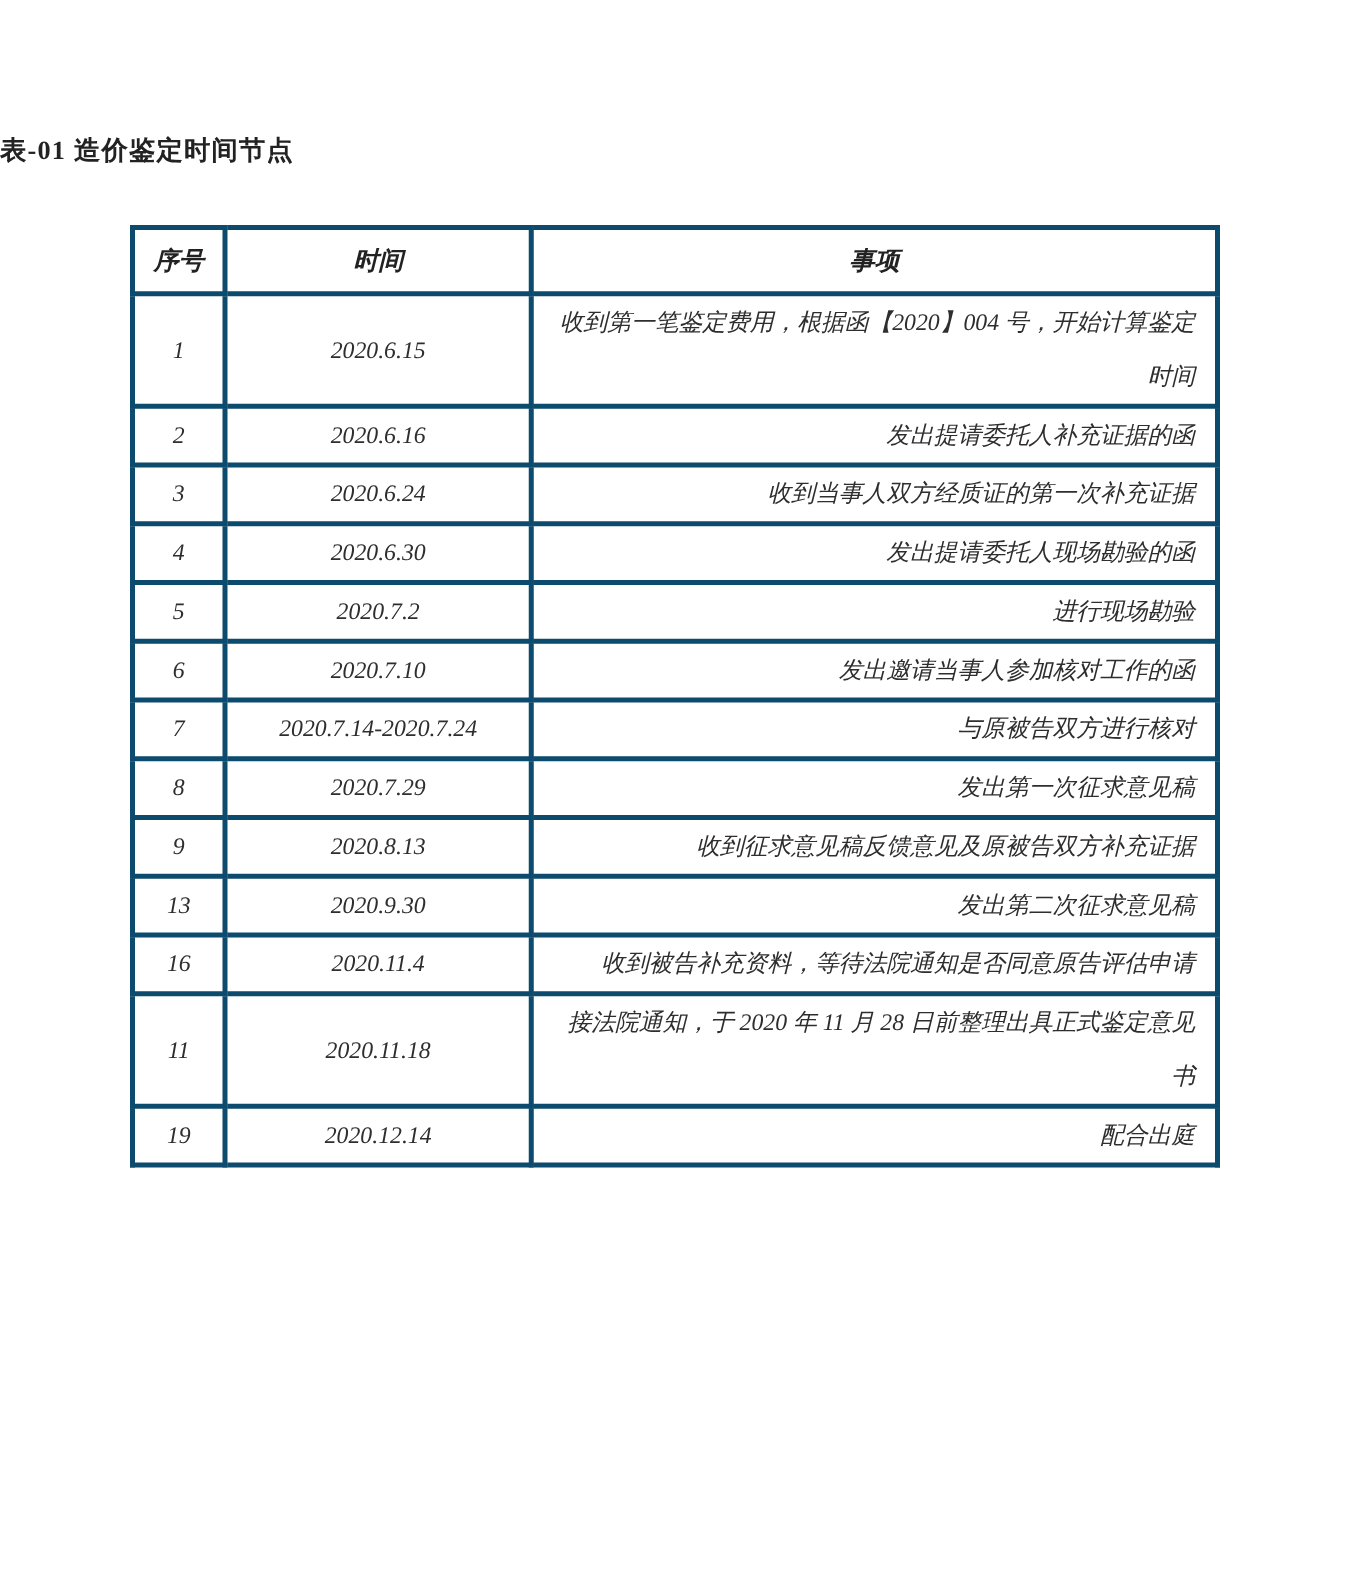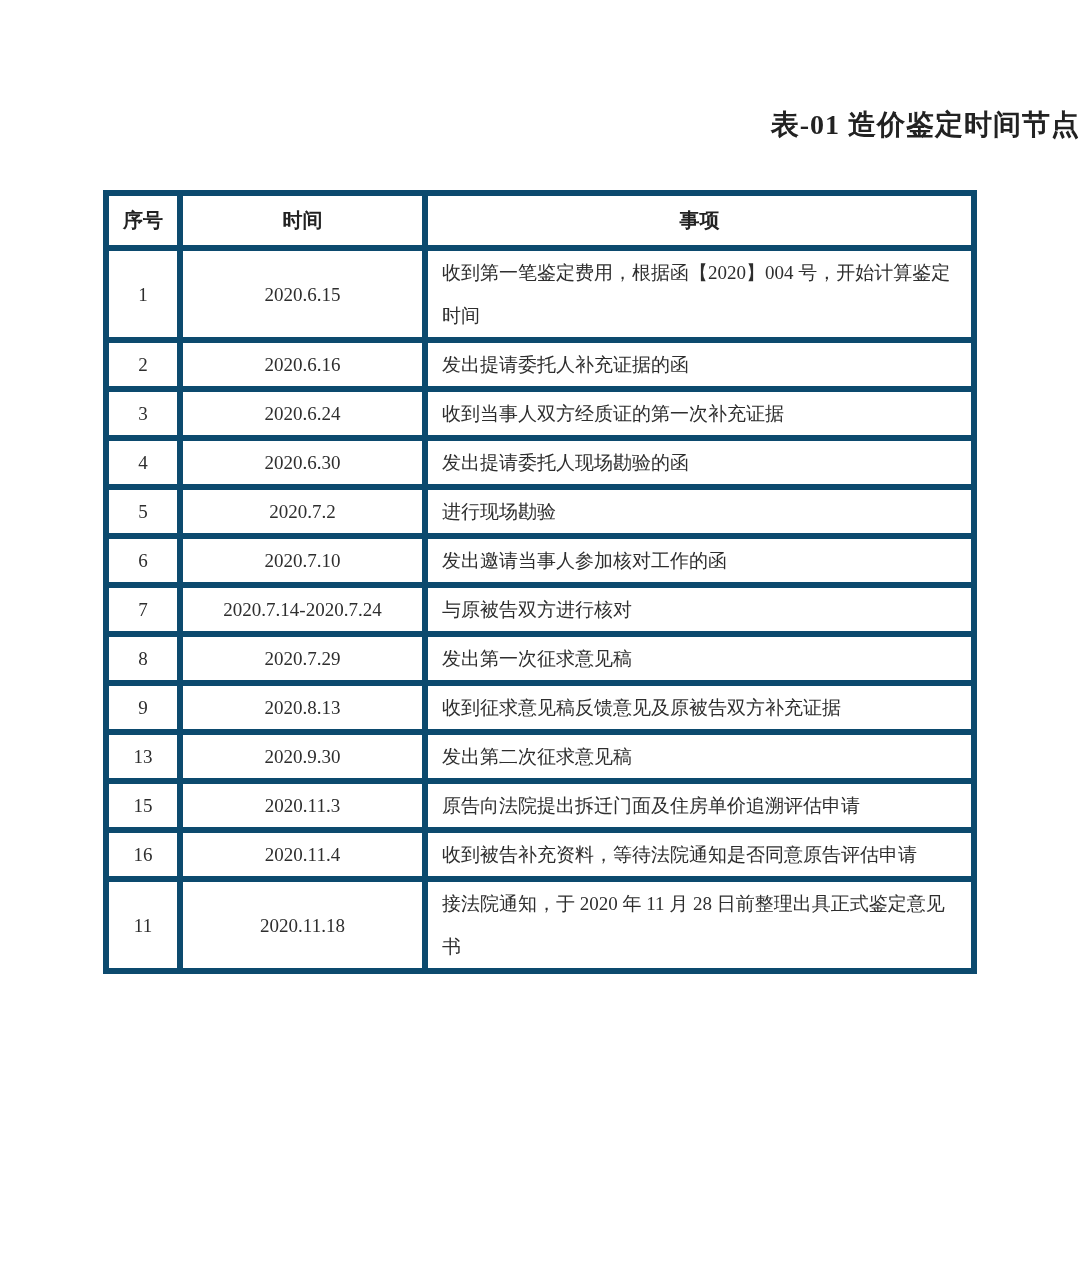--- a/index.html
+++ b/index.html
@@ -16,8 +16,8 @@
   }
   .doc-title {
     margin-top: 106px;
-    text-align: right;
-    font-size: 28px;
+    text-align: left;
+    font-size: 21px;
     font-weight: bold;
     letter-spacing: 1px;
     color: #222222;

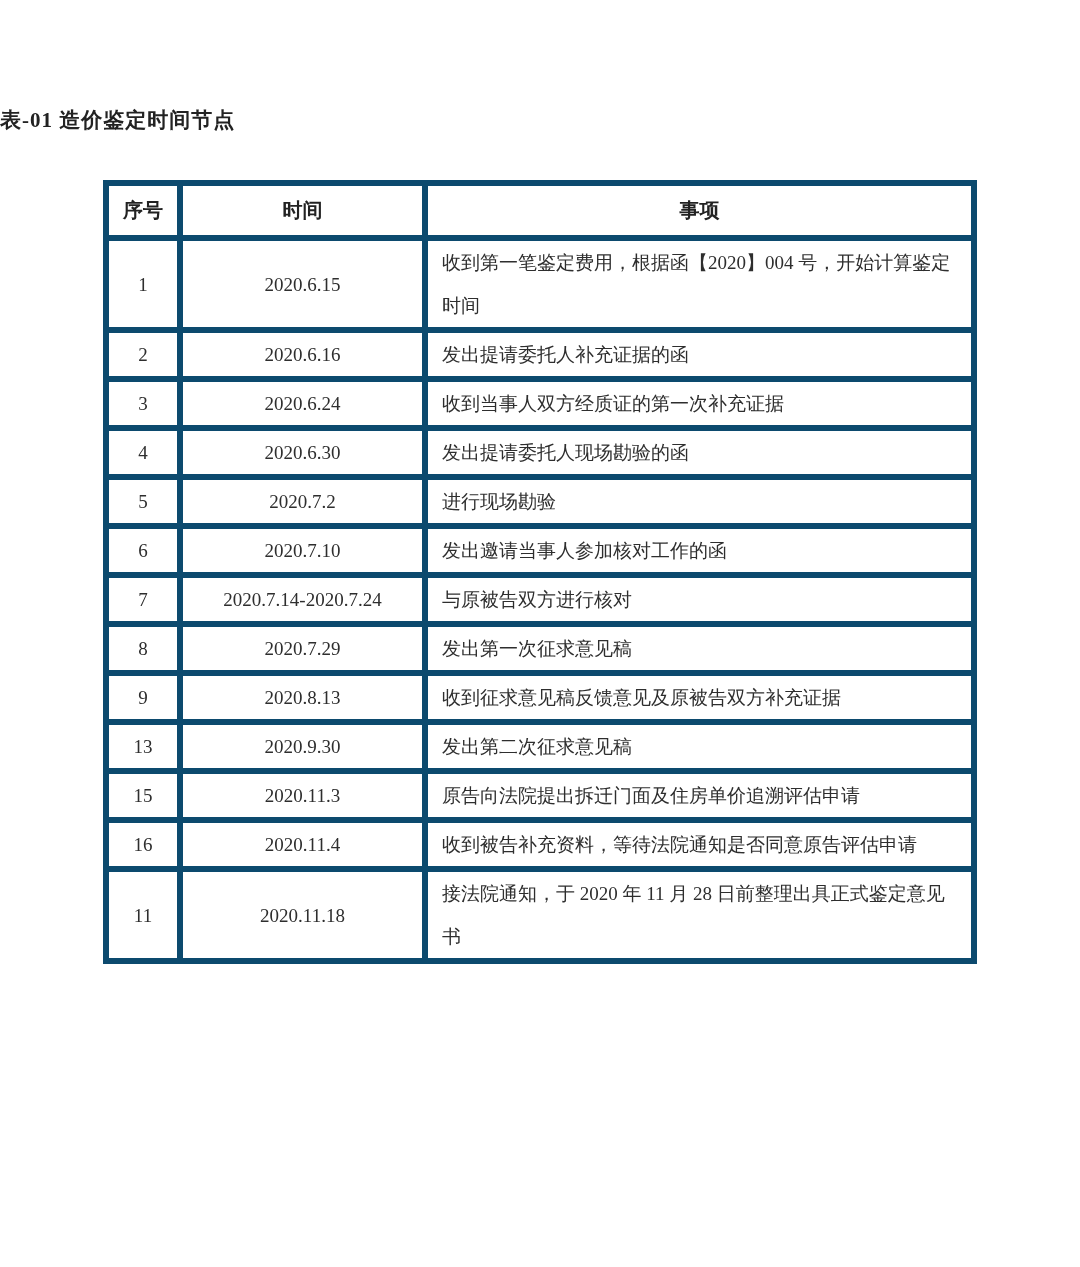--- a/index.html
+++ b/index.html
@@ -34,11 +34,12 @@
   table.timeline col.c-event{ width: 549px; }
   table.timeline th,
   table.timeline td {
-    border: 6px solid #0c4a6e;
+    border: 4px solid #0c4a6e;
     vertical-align: middle;
     font-size: 19px;
     color: #2e2e2e;
     padding: 0;
+    font-style: italic;
   }
   table.timeline th {
     height: 49px;

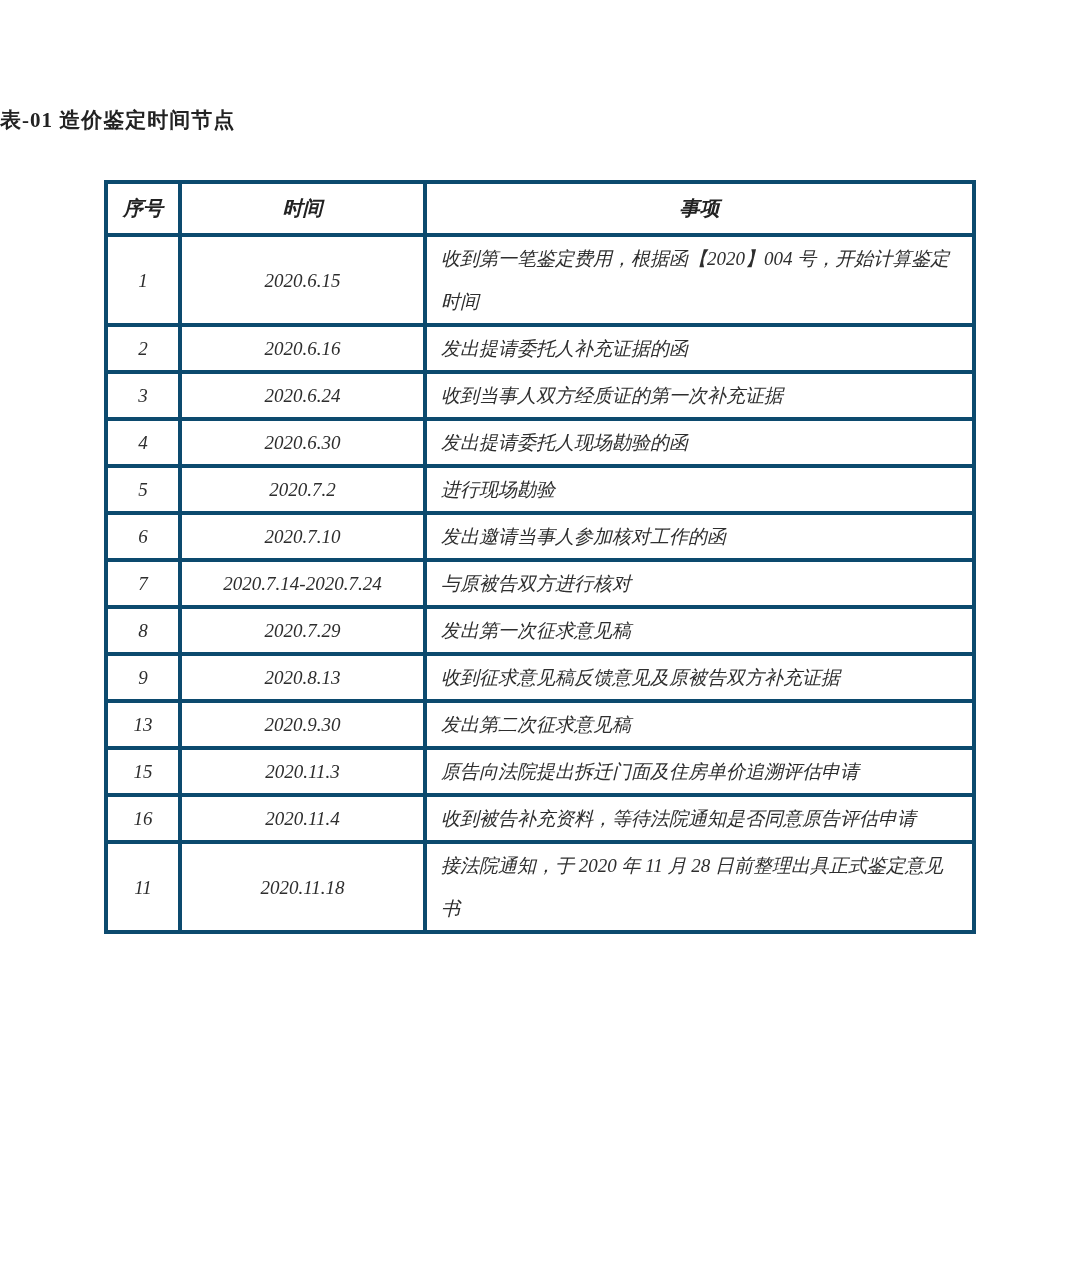--- a/index.html
+++ b/index.html
@@ -54,7 +54,7 @@
     text-align: center;
   }
   table.timeline td.event {
-    text-align: left;
+    text-align: right;
     padding: 0 16px 0 14px;
   }
 </style>

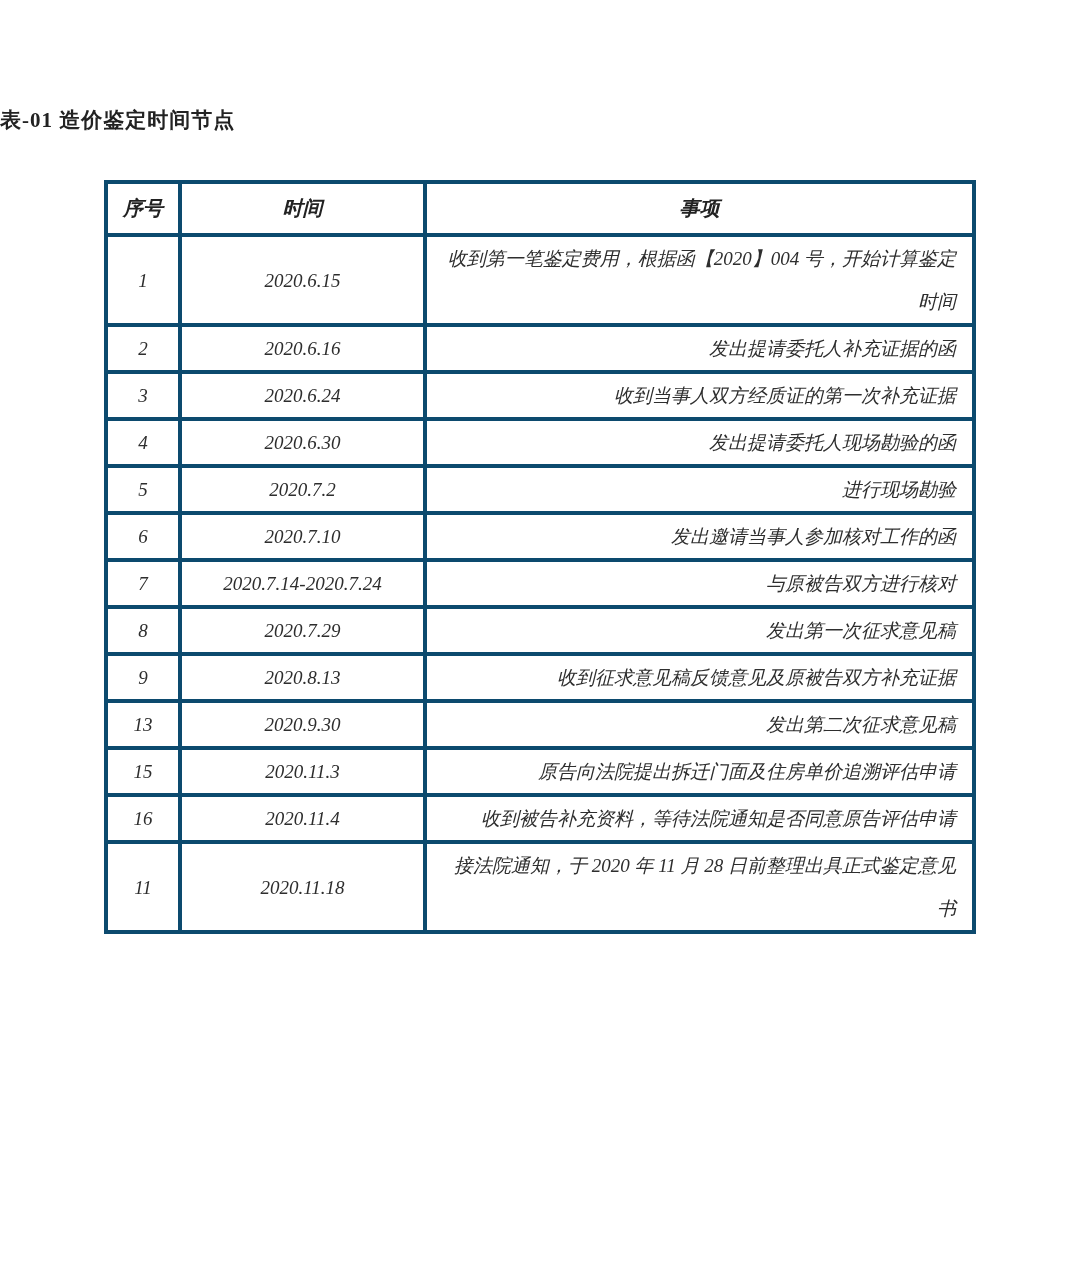--- a/index.html
+++ b/index.html
@@ -128,11 +128,6 @@
       <td class="event">发出第二次征求意见稿</td>
     </tr>
     <tr>
-      <td>15</td>
-      <td>2020.11.3</td>
-      <td class="event">原告向法院提出拆迁门面及住房单价追溯评估申请</td>
-    </tr>
-    <tr>
       <td>16</td>
       <td>2020.11.4</td>
       <td class="event">收到被告补充资料，等待法院通知是否同意原告评估申请</td>

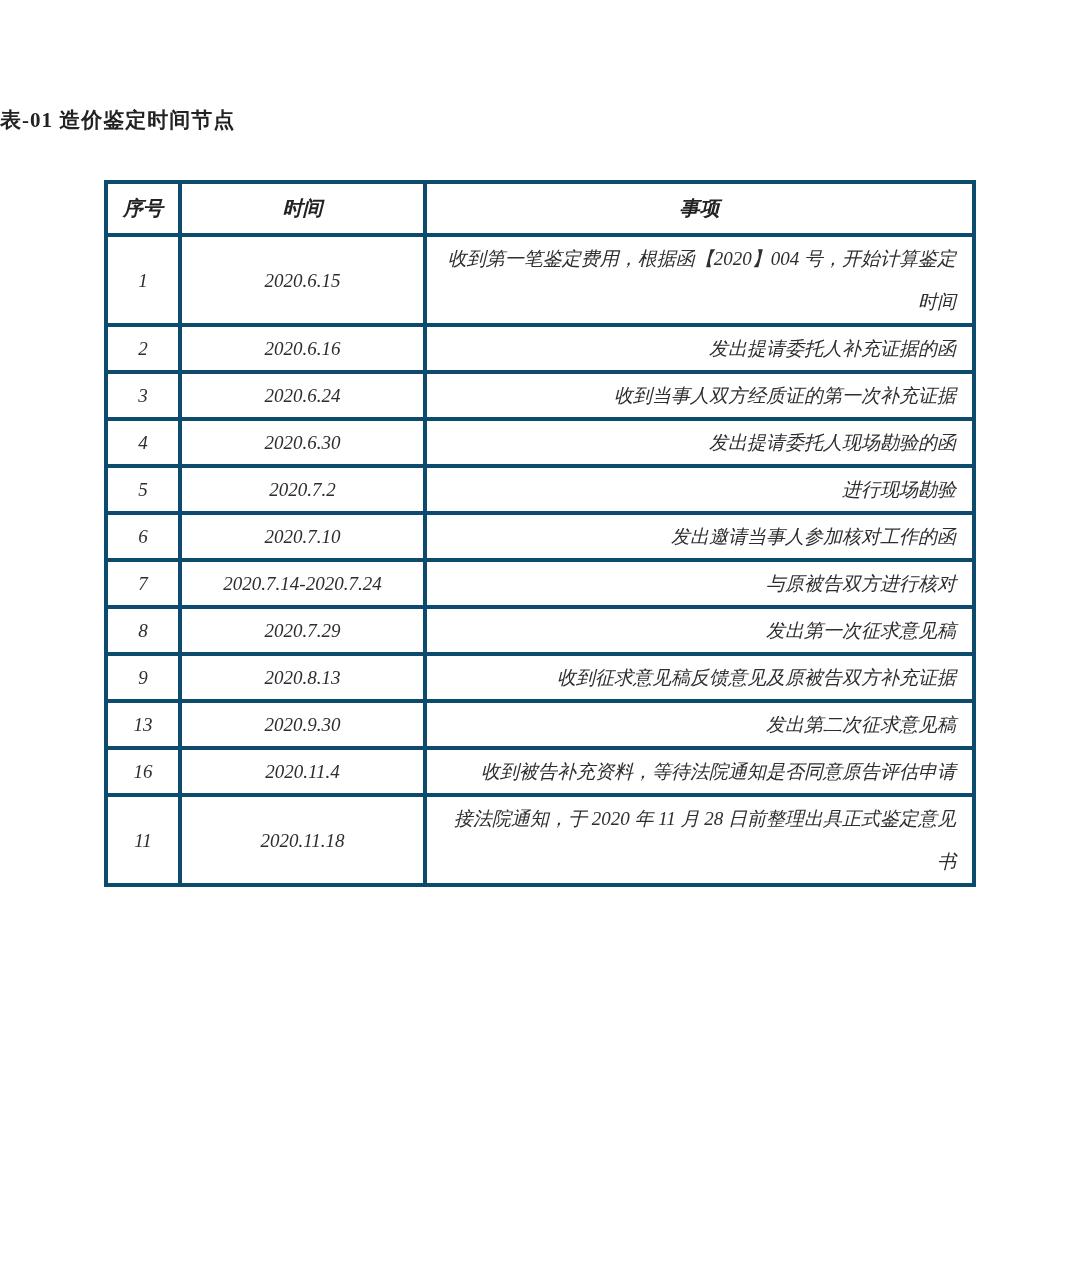--- a/index.html
+++ b/index.html
@@ -137,6 +137,11 @@
       <td>2020.11.18</td>
       <td class="event">接法院通知，于 2020 年 11 月 28 日前整理出具正式鉴定意见书</td>
     </tr>
+    <tr>
+      <td>19</td>
+      <td>2020.12.14</td>
+      <td class="event">配合出庭</td>
+    </tr>
   </tbody>
 </table>
 

